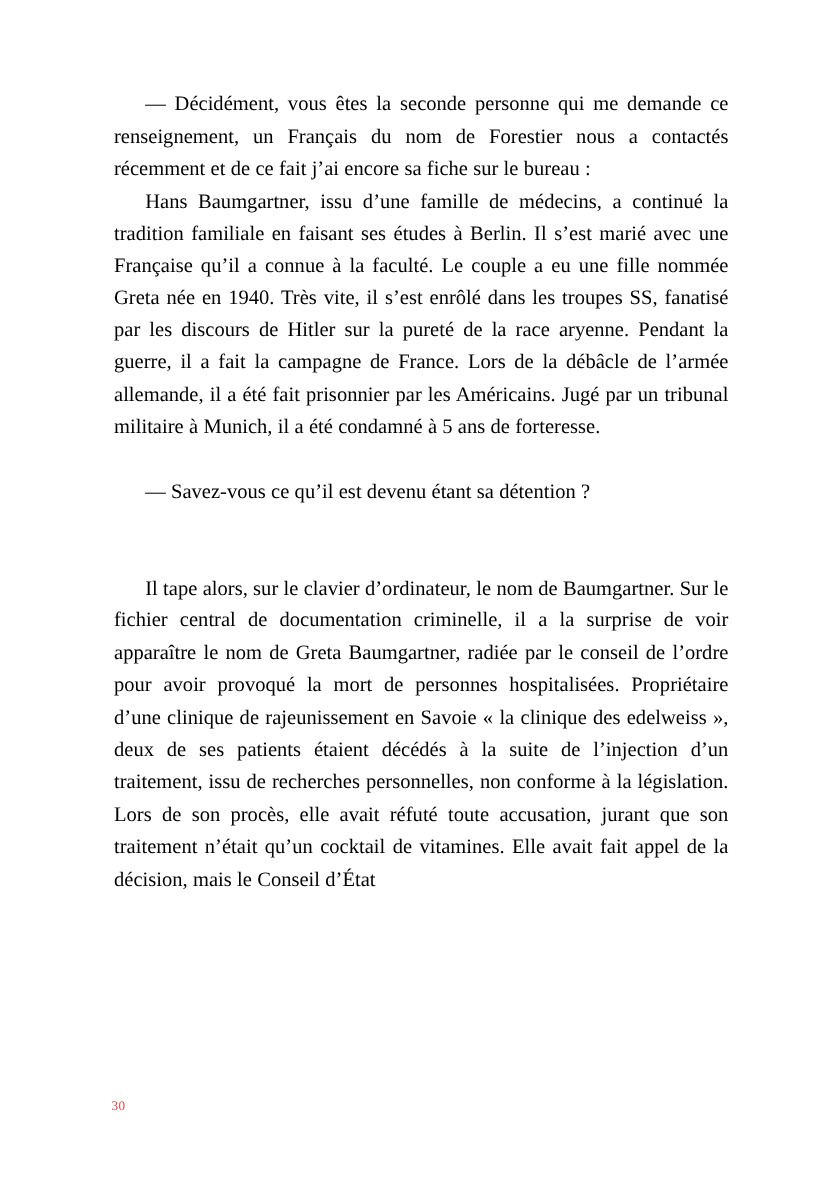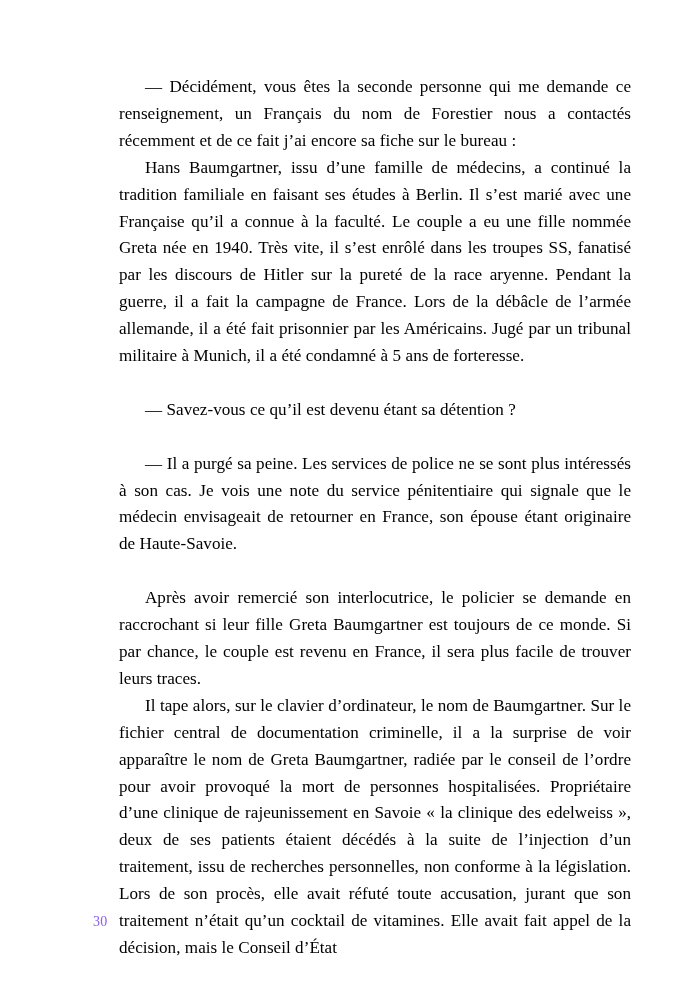--- a/index.html
+++ b/index.html
@@ -31,7 +31,6 @@
     left: 95px;
     top: 74px;
     width: 512px;
-    margin-left: 24px;
   }
 
   p.body-par {

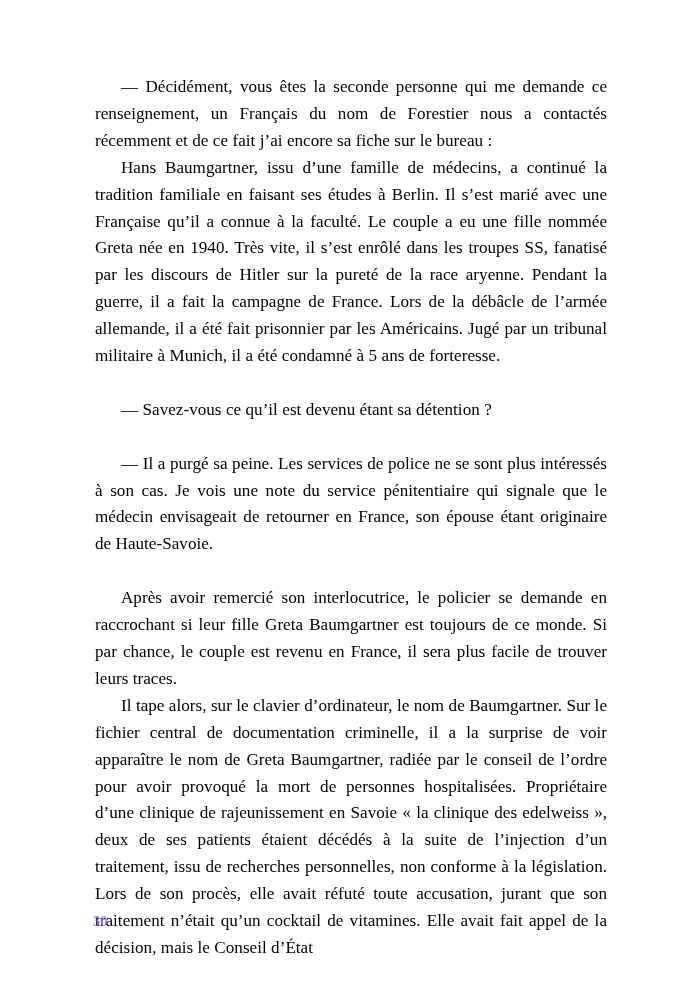--- a/index.html
+++ b/index.html
@@ -84,7 +84,6 @@
 
     <div class="gap-line"></div>
 
-    <p class="body-par dialogue">— Il a purgé sa peine. Les services de police ne se sont plus intéressés à son cas. Je vois une note du service pénitentiaire qui signale que le médecin envisageait de retourner en France, son épouse étant originaire de Haute-Savoie.</p>
 
     <div class="gap-line"></div>
 

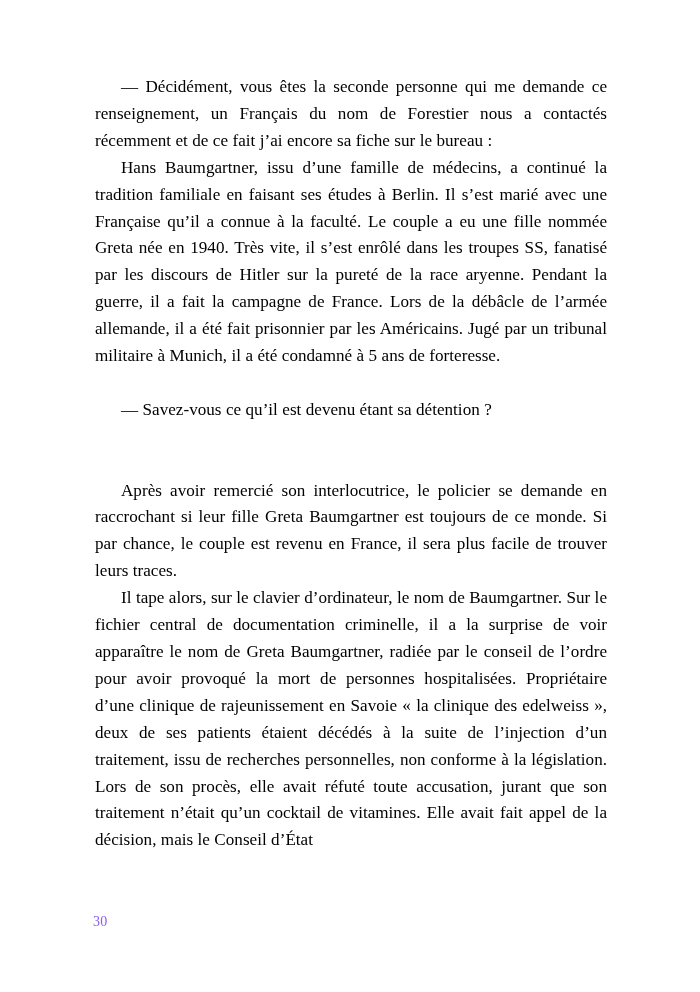--- a/index.html
+++ b/index.html
@@ -87,7 +87,6 @@
 
     <div class="gap-line"></div>
 
-    <p class="body-par">Après avoir remercié son interlocutrice, le policier se demande en raccrochant si leur fille Greta Baumgartner est toujours de ce monde. Si par chance, le couple est revenu en France, il sera plus facile de trouver leurs traces.</p>
 
     <p class="body-par">Il tape alors, sur le clavier d’ordinateur, le nom de Baumgartner. Sur le fichier central de documentation criminelle, il a la surprise de voir apparaître le nom de Greta Baumgartner, radiée par le conseil de l’ordre pour avoir provoqué la mort de personnes hospitalisées. Propriétaire d’une clinique de rajeunissement en Savoie « la clinique des edelweiss », deux de ses patients étaient décédés à la suite de l’injection d’un traitement, issu de recherches personnelles, non conforme à la législation. Lors de son procès, elle avait réfuté toute accusation, jurant que son traitement n’était qu’un cocktail de vitamines. Elle avait fait appel de la décision, mais le Conseil d’État</p>
 

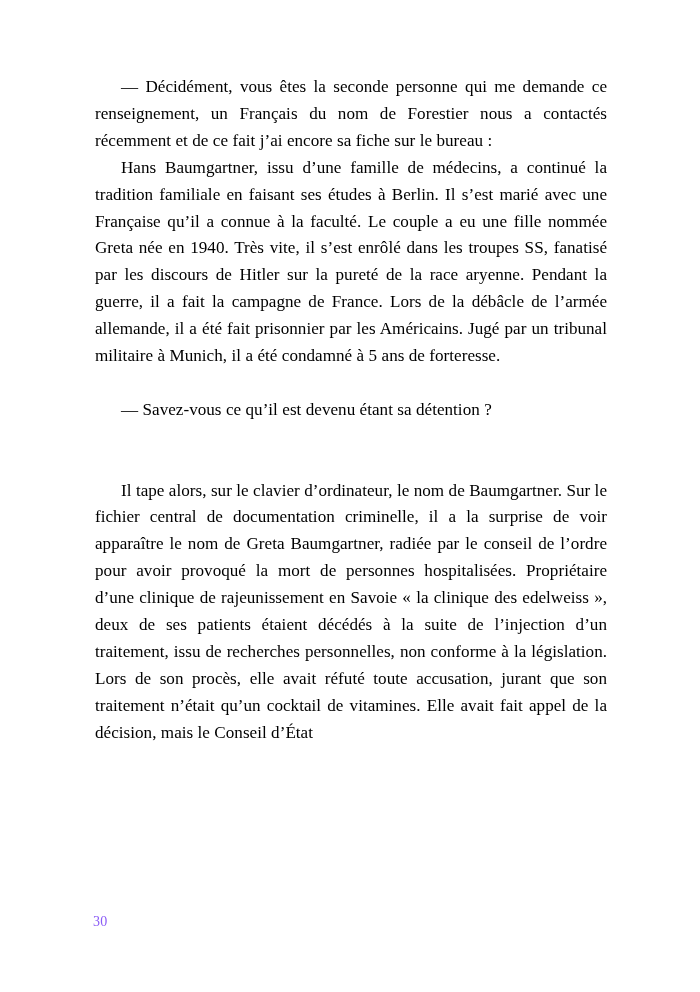--- a/index.html
+++ b/index.html
@@ -60,10 +60,10 @@
     position: absolute;
     left: 93px;
     top: 912px;
-    font-size: 14px;
+    font-size: 11px;
     line-height: 20px;
     font-family: "Liberation Serif", "DejaVu Serif", serif;
-    color: #8b5cf6;
+    color: #ef4444;
     letter-spacing: 0.3px;
   }
 </style>

